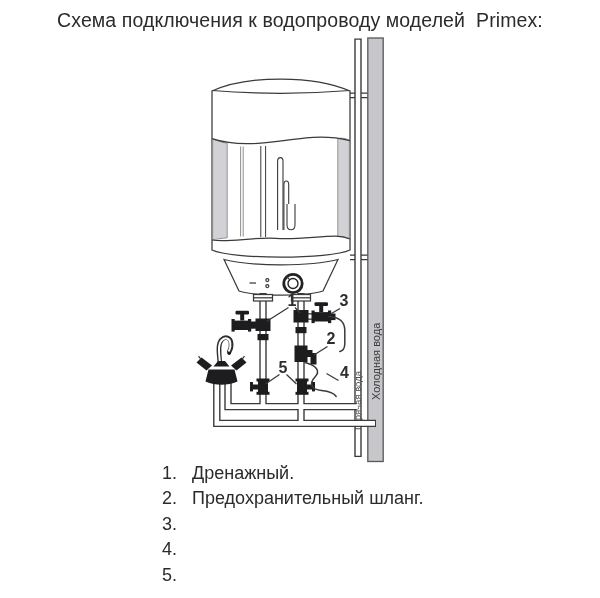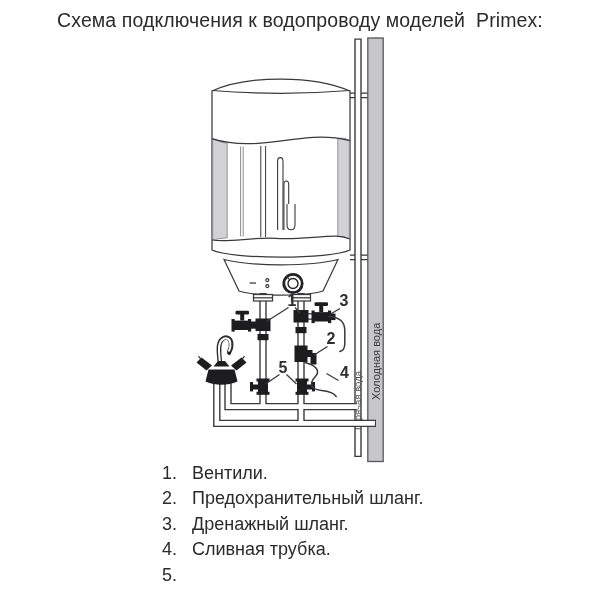--- a/index.html
+++ b/index.html
@@ -197,7 +197,7 @@
 <div class="legend">
   <div class="legend-row">
     <span class="legend-num">1.</span>
-    <span>Вентили.</span>
+    <span>Дренажный.</span>
   </div>
   <div class="legend-row">
     <span class="legend-num">2.</span>

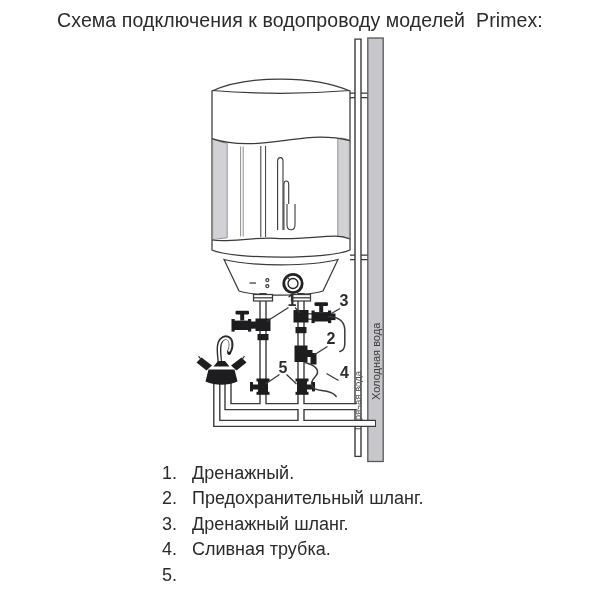--- a/index.html
+++ b/index.html
@@ -205,7 +205,6 @@
   </div>
   <div class="legend-row">
     <span class="legend-num">3.</span>
-    <span>Дренажный шланг.</span>
   </div>
   <div class="legend-row">
     <span class="legend-num">4.</span>

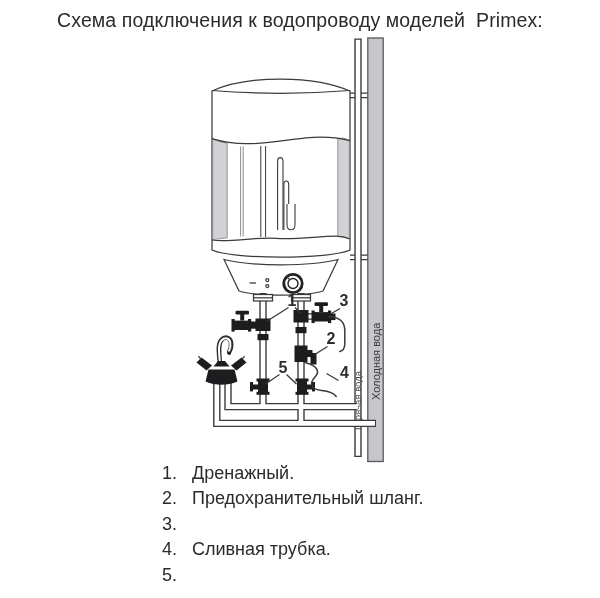--- a/index.html
+++ b/index.html
@@ -208,7 +208,6 @@
   </div>
   <div class="legend-row">
     <span class="legend-num">4.</span>
-    <span>Сливная трубка.</span>
   </div>
   <div class="legend-row">
     <span class="legend-num">5.</span>

